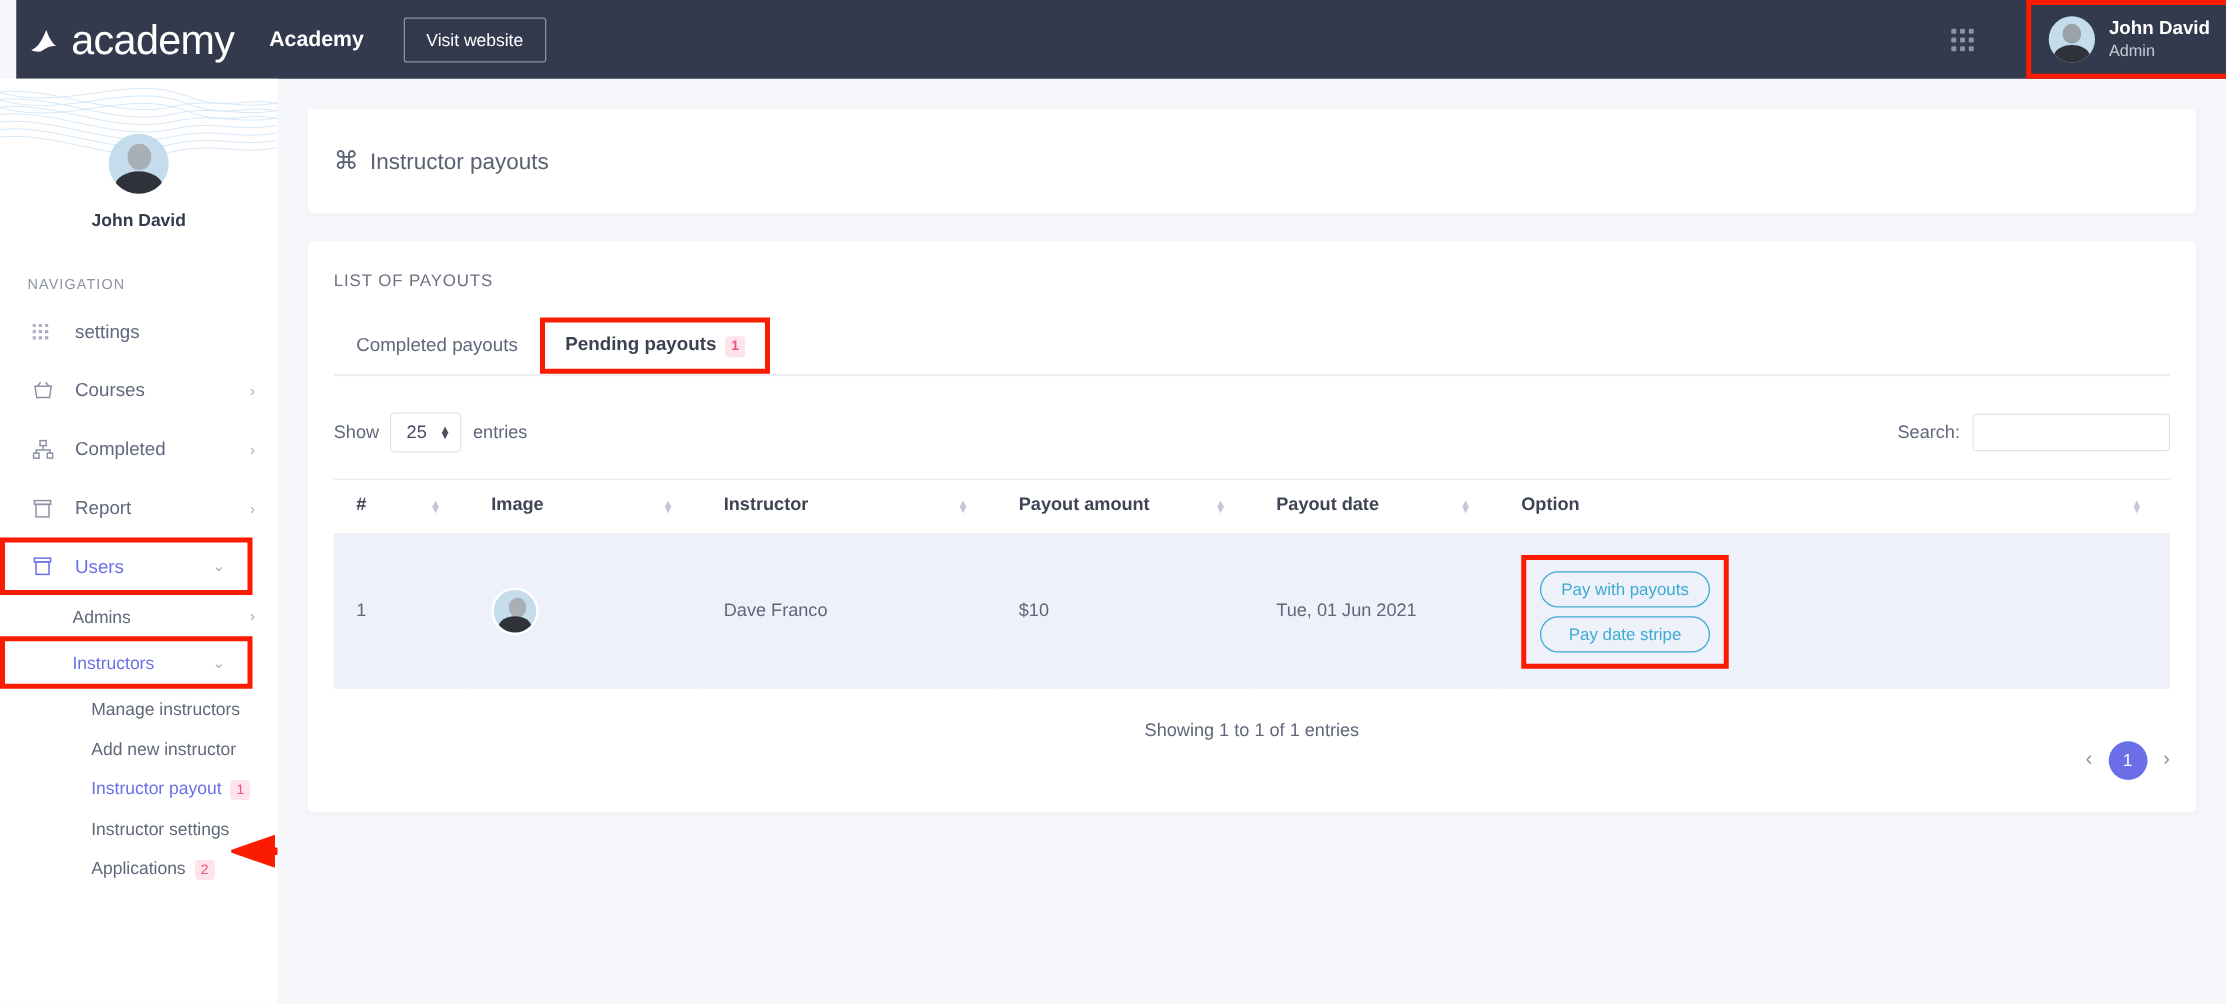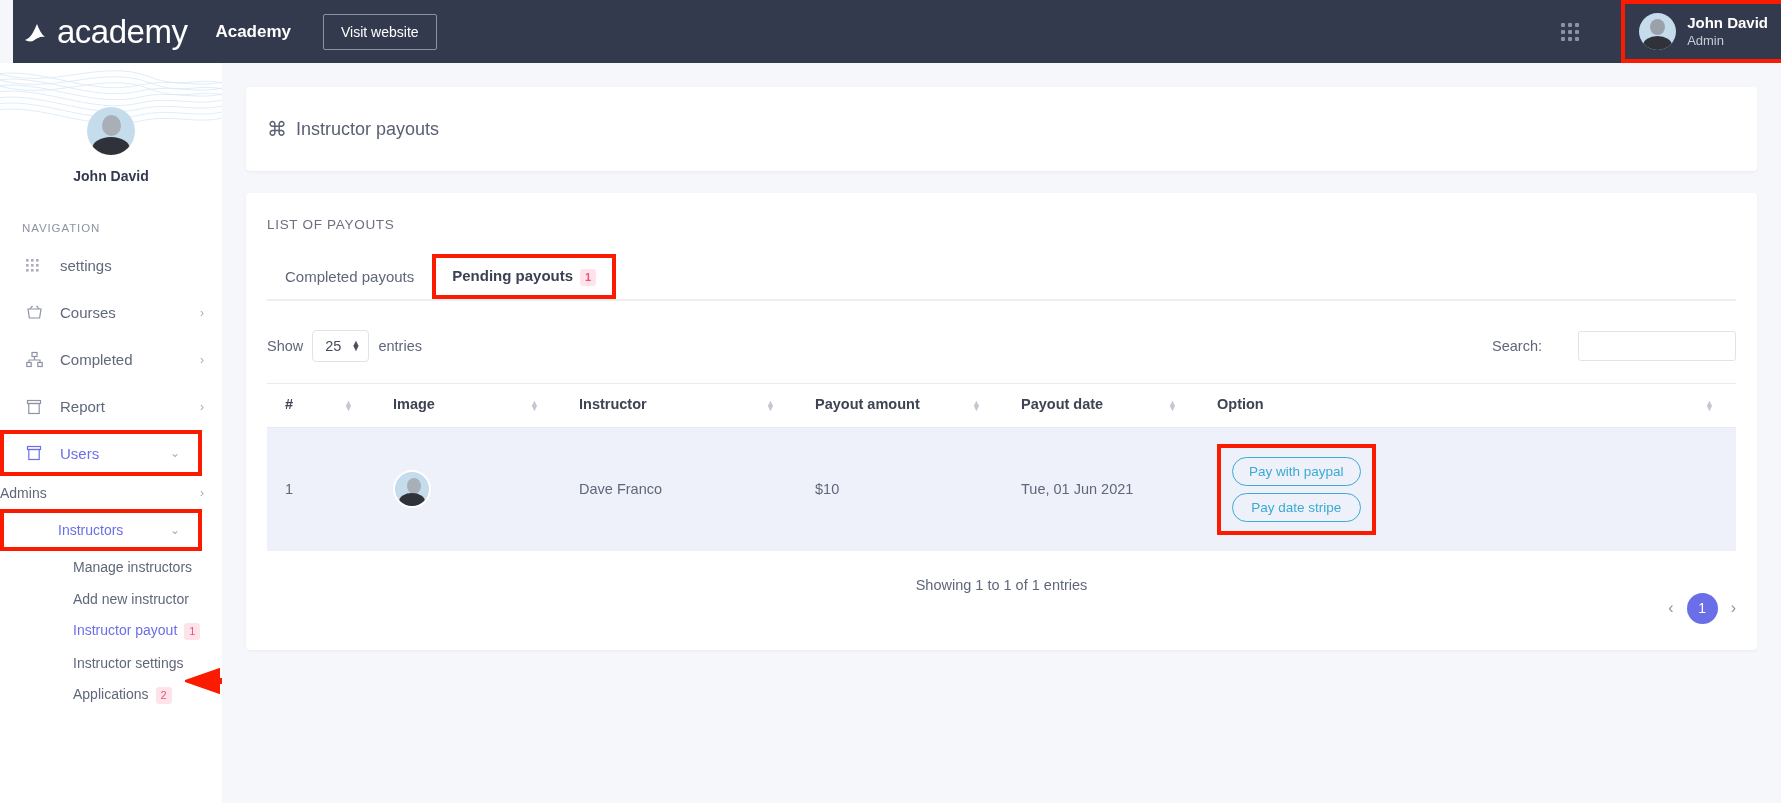--- a/index.html
+++ b/index.html
@@ -180,7 +180,7 @@
     display: flex; flex-direction: column; line-height: 0.55; color: #4a5060;
     font-size: 9px; pointer-events: none;
   }
-  .search-wrap { margin-left: auto; display: flex; align-items: center; gap: 26px; }
+  .search-wrap { margin-left: auto; display: flex; align-items: center; }
   .search-label { font-size: 14.5px; color: #5f6779; margin-right: 10px; }
   .search-input {
     border: 1px solid #dfe3ec; border-radius: 3px;

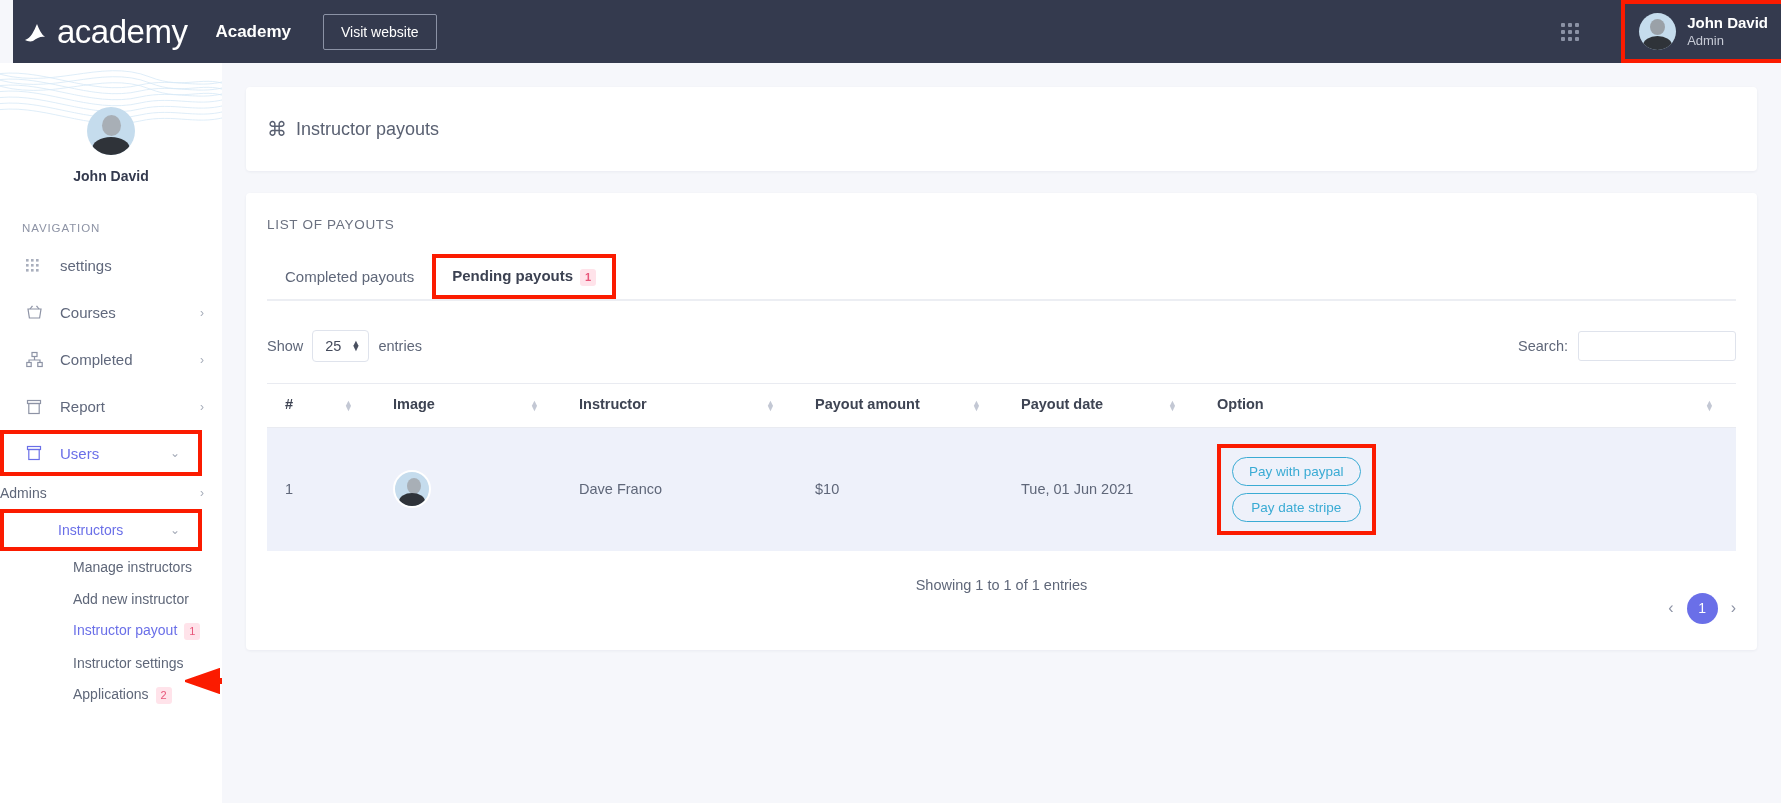--- a/index.html
+++ b/index.html
@@ -497,7 +497,7 @@
           <td>Tue, 01 Jun 2021</td>
           <td class="opt-cell">
             <div class="opt-box">
-              <button class="pay-btn">Pay with paypal</button>
+              <button class="pay-btn">Pay with payouts</button>
               <button class="pay-btn">Pay date stripe</button>
             </div>
           </td>

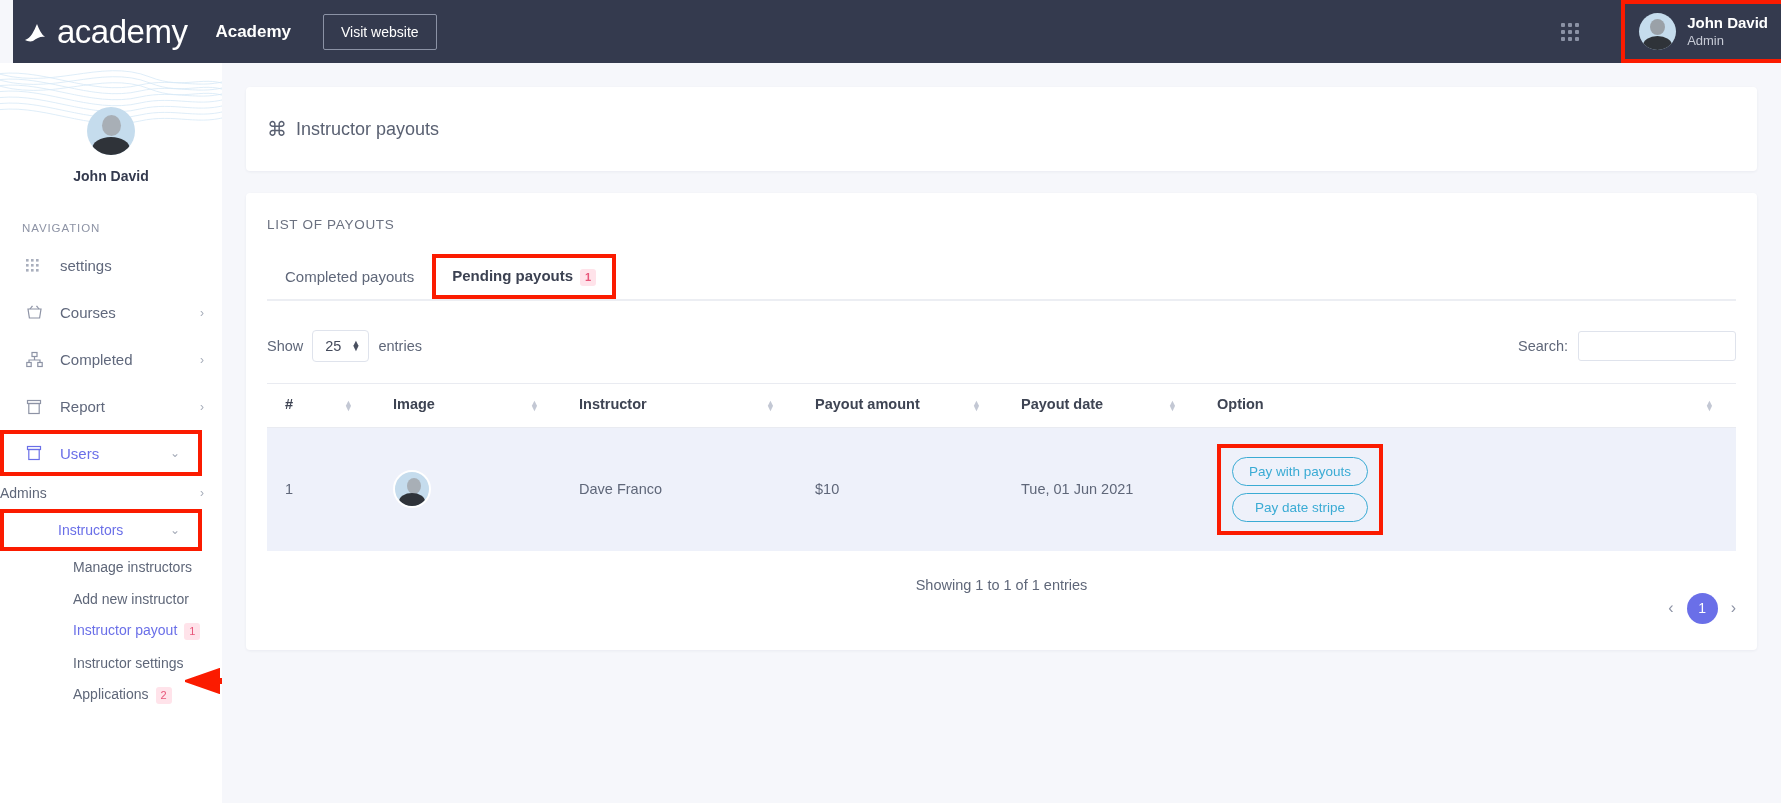--- a/index.html
+++ b/index.html
@@ -115,7 +115,7 @@
   }
   .nav-sub {
     display: flex; align-items: center;
-    height: 33px; padding-right: 18px;
+    height: 33px; padding-left: 58px; padding-right: 18px;
     color: #5f6779; font-size: 14px; cursor: pointer;
   }
   .nav-sub.lvl2 { padding-left: 73px; height: 32px; }

